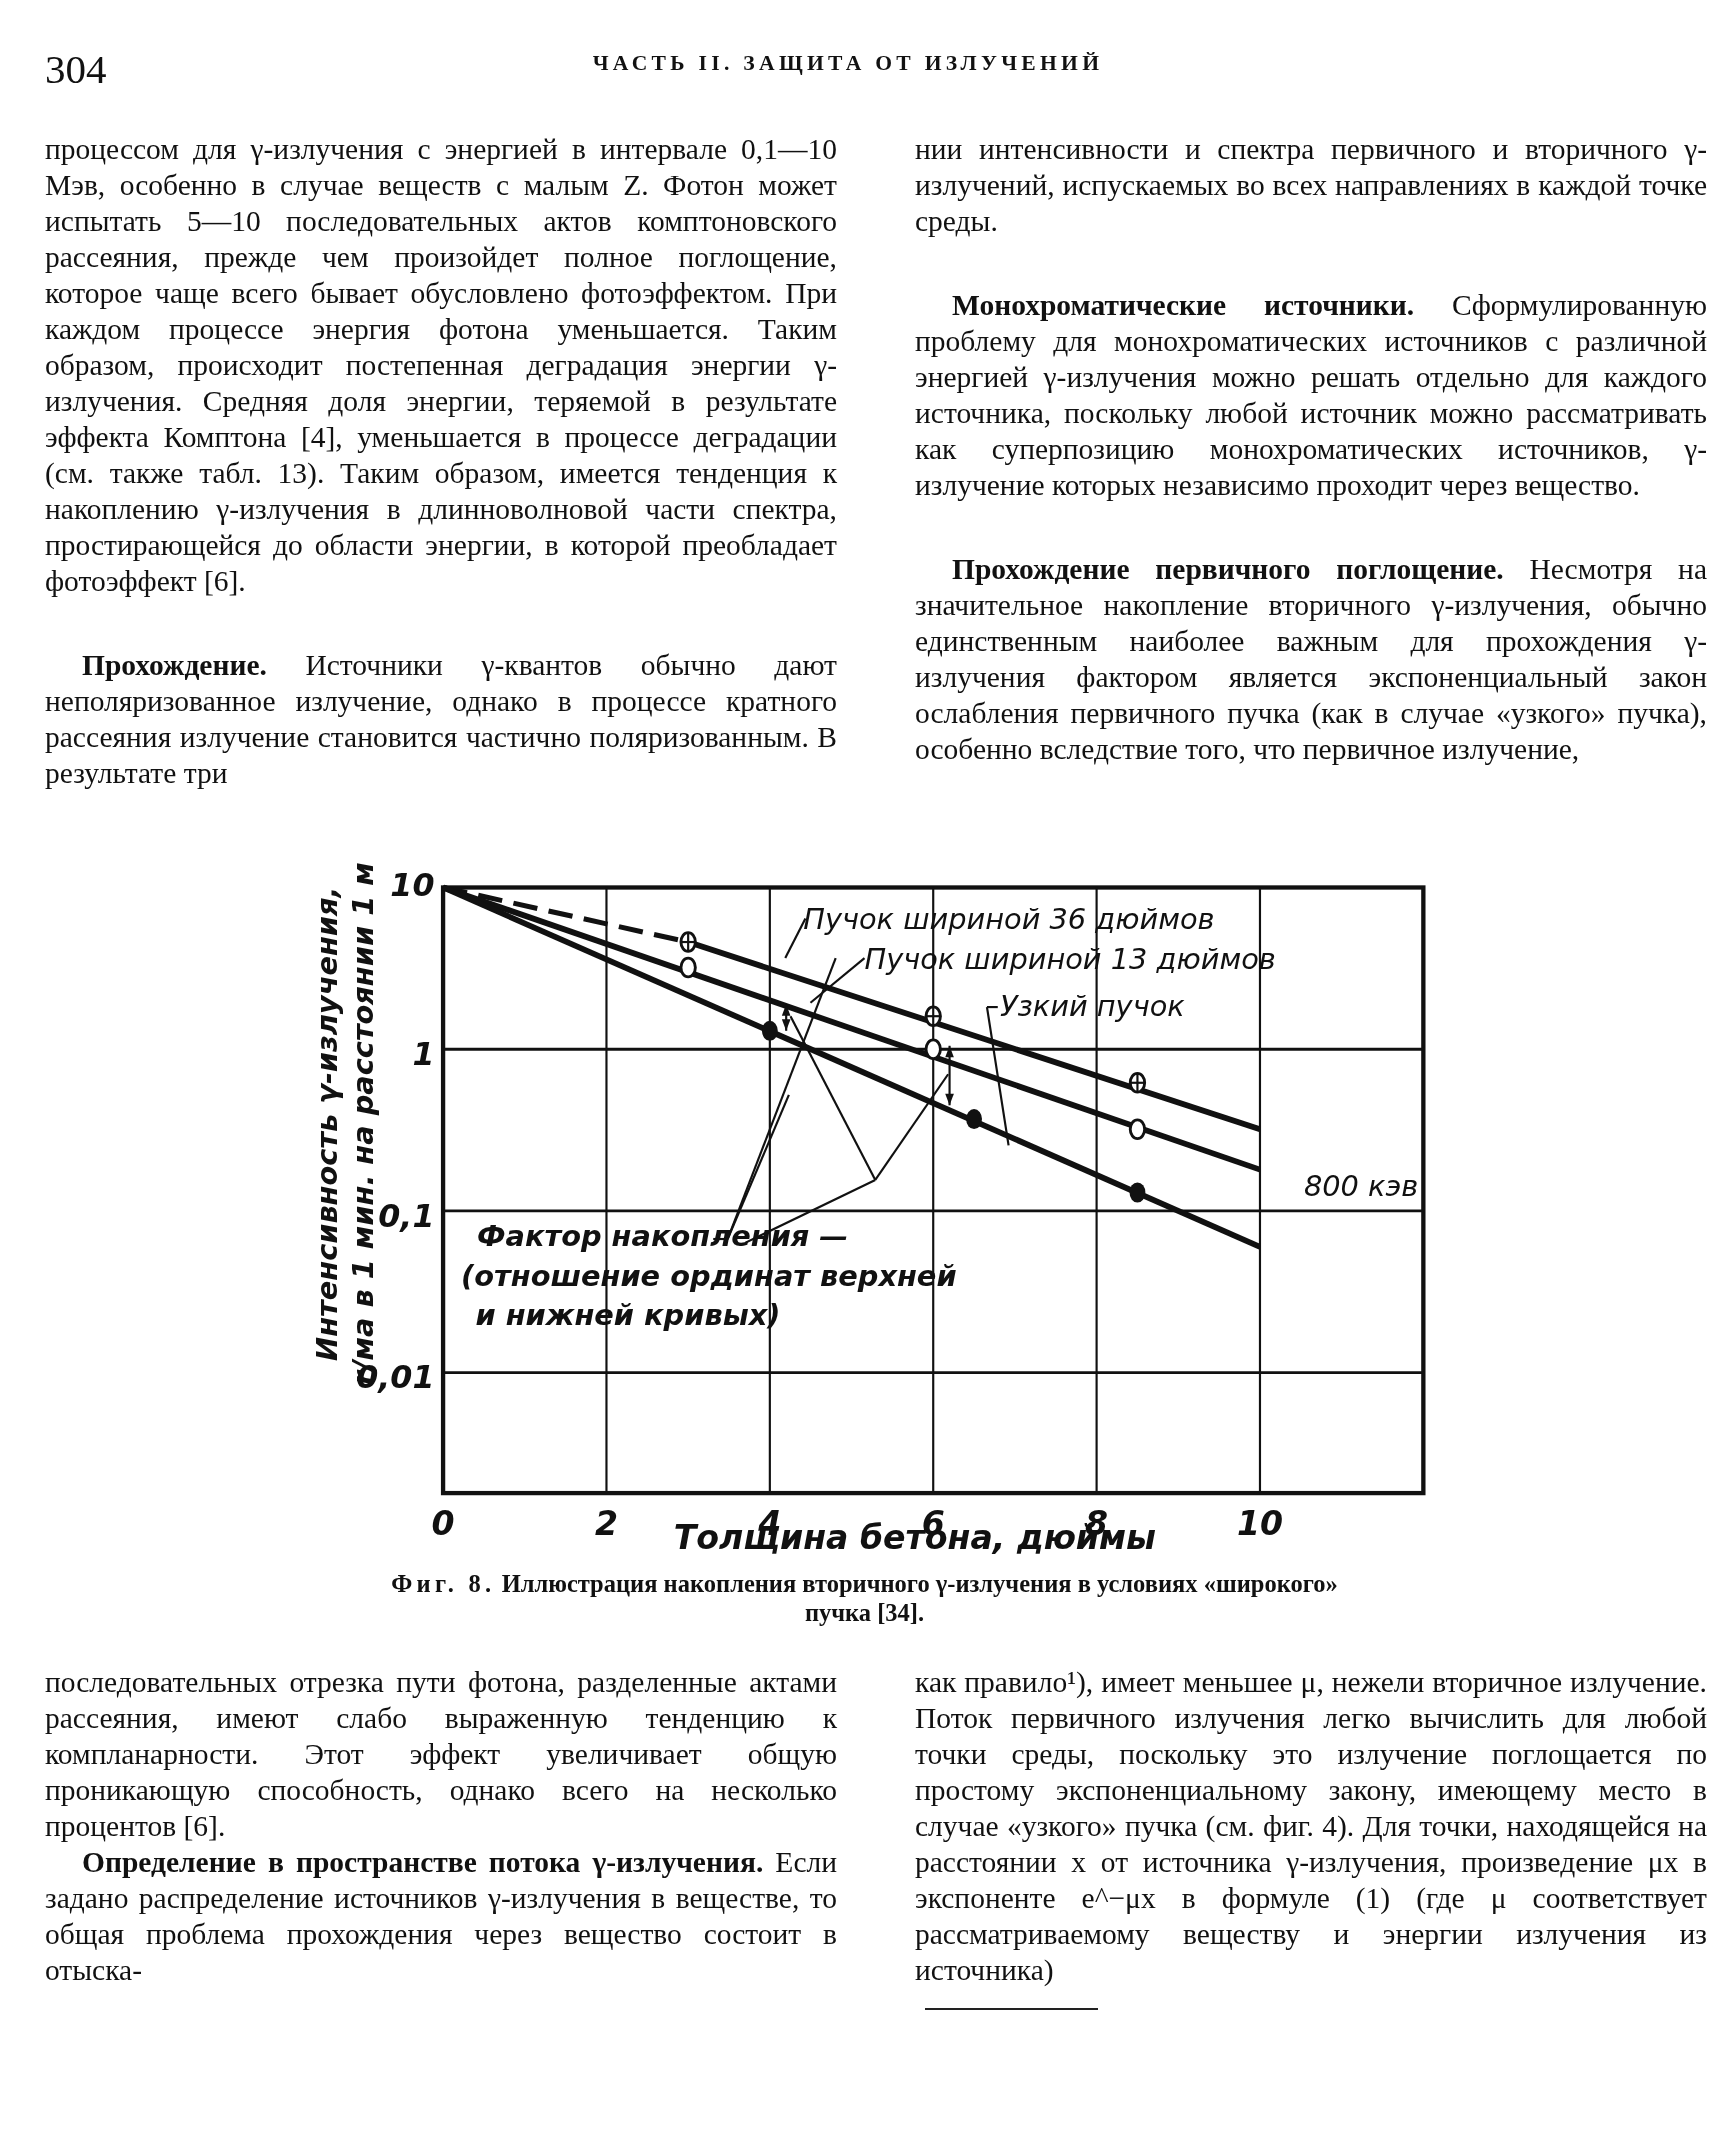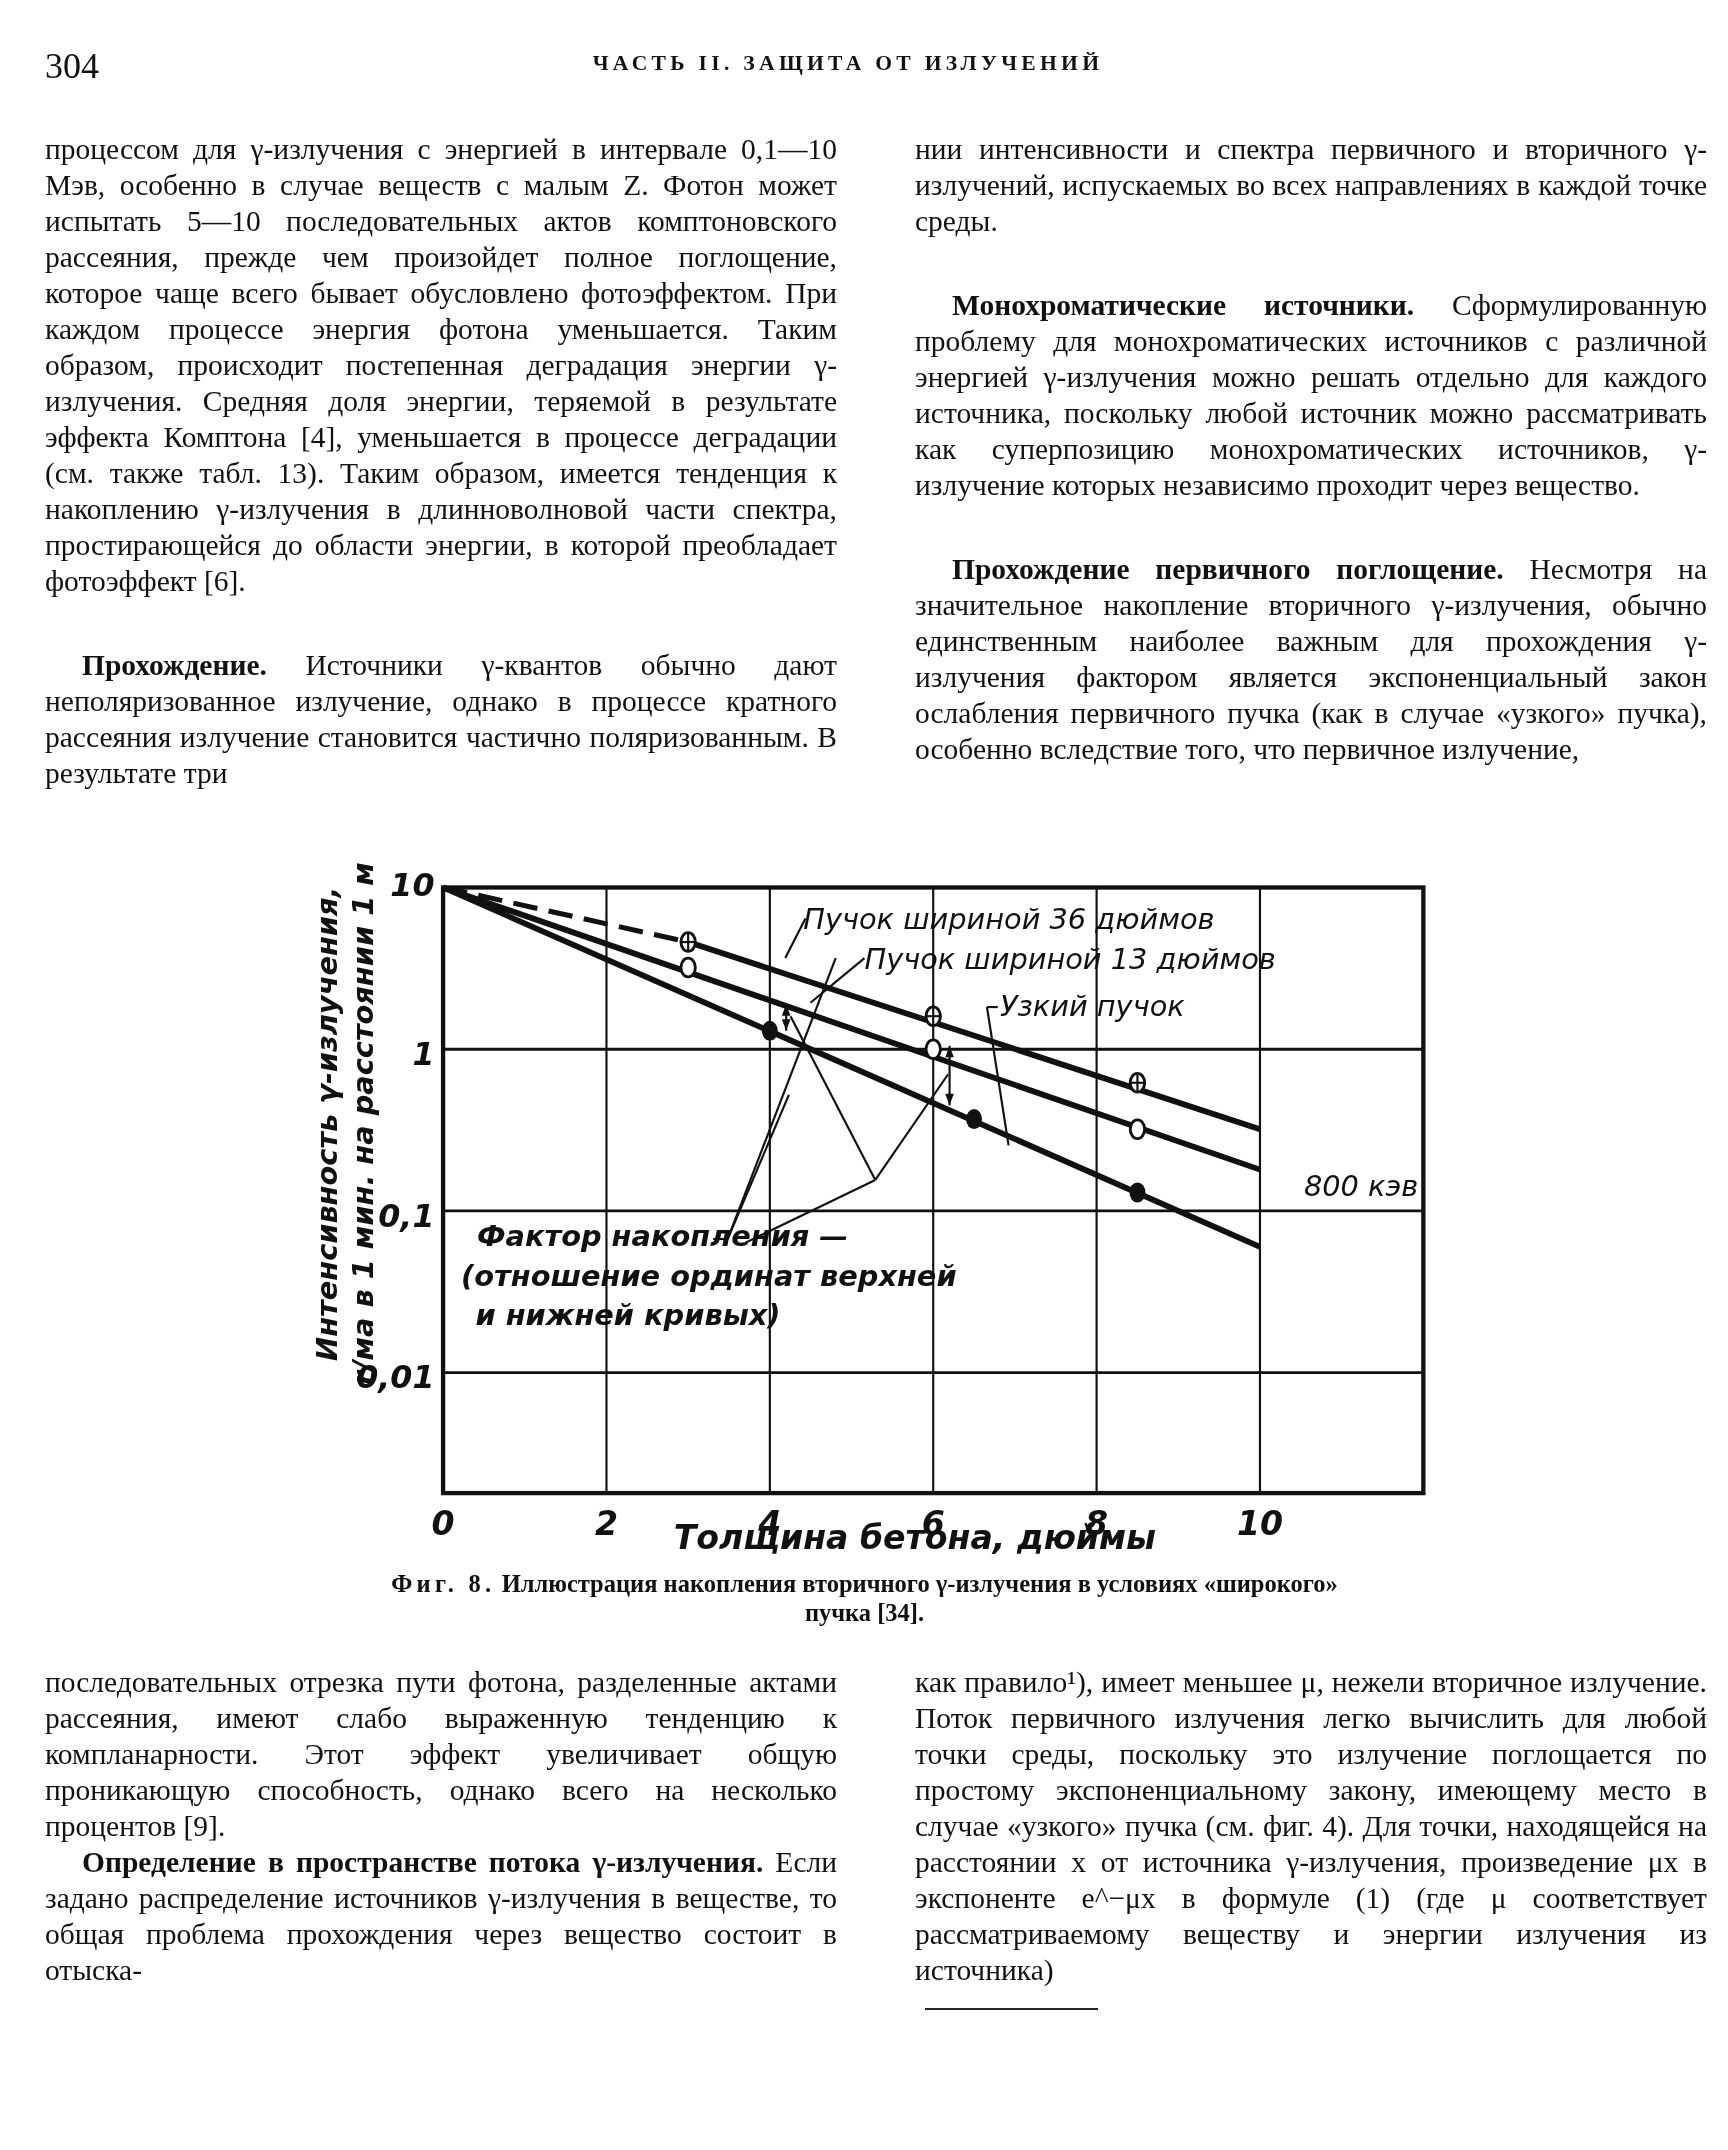--- a/index.html
+++ b/index.html
@@ -6,7 +6,7 @@
   body { width: 1729px; height: 2151px; position: relative; overflow: hidden;
          font-family: "Liberation Serif", "DejaVu Serif", serif; color: #111; }
   .hdr { position: absolute; top: 45px; left: 0; width: 1729px; height: 43px; }
-  .pageno { position: absolute; left: 45px; top: 0; font-size: 36px; }
+  .pageno { position: absolute; left: 45px; top: 0; font-size: 41px; }
   .runhead { position: absolute; left: 0; width: 1696px; text-align: center; top: 5.8px;
              font-size: 21.6px; letter-spacing: 4.3px; font-weight: bold; }
   .col { position: absolute; font-size: 29.5px; line-height: 36px; text-align: justify; }

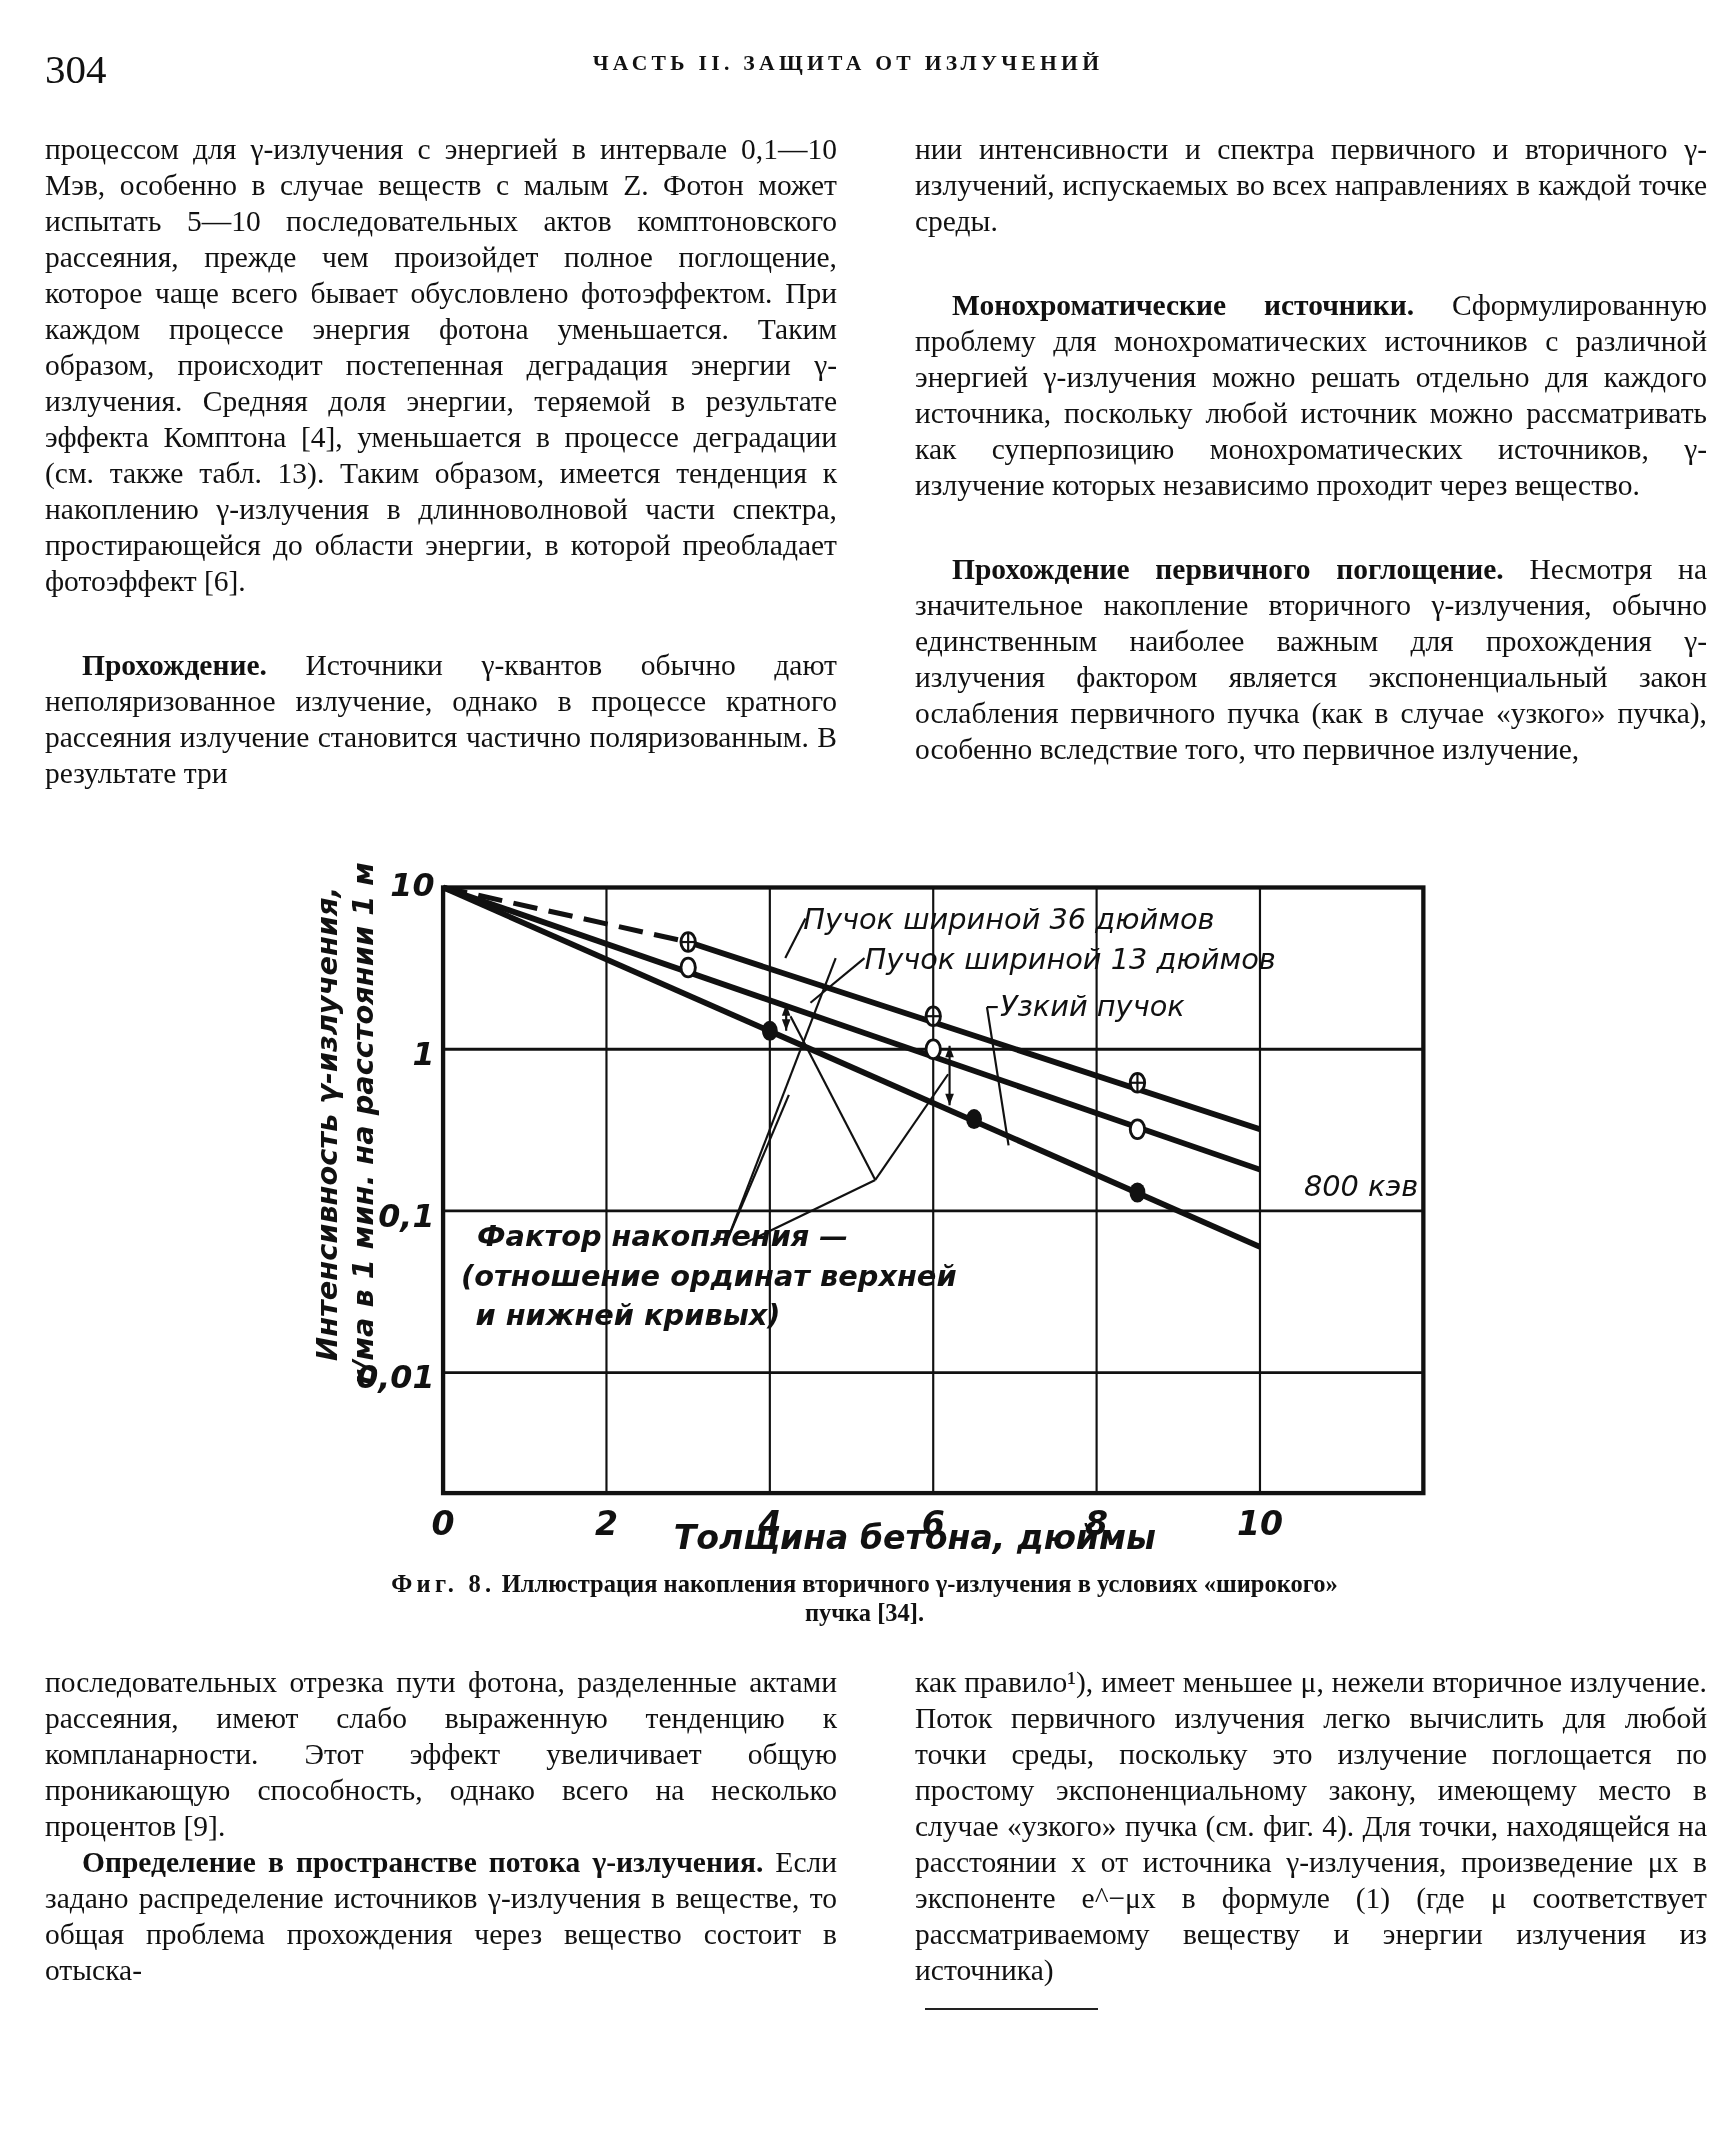--- a/index.html
+++ b/index.html
@@ -131,7 +131,7 @@
 </div>
 
 <div class="col col3">
-  <p>последовательных отрезка пути фотона, разделенные актами рассеяния, имеют слабо выраженную тенденцию к компланарности. Этот эффект увеличивает общую проникающую способность, однако всего на несколько процентов [9].</p>
+  <p>последовательных отрезка пути фотона, разделенные актами рассеяния, имеют слабо выраженную тенденцию к компланарности. Этот эффект увеличивает общую проникающую способность, однако всего на несколько процентов [6].</p>
   <p class="ind"><b>Определение в пространстве потока γ-излучения.</b><span> Если задано распределение источников γ-излучения в веществе, то общая проблема прохождения через вещество состоит в отыска-</span></p>
 </div>
 

